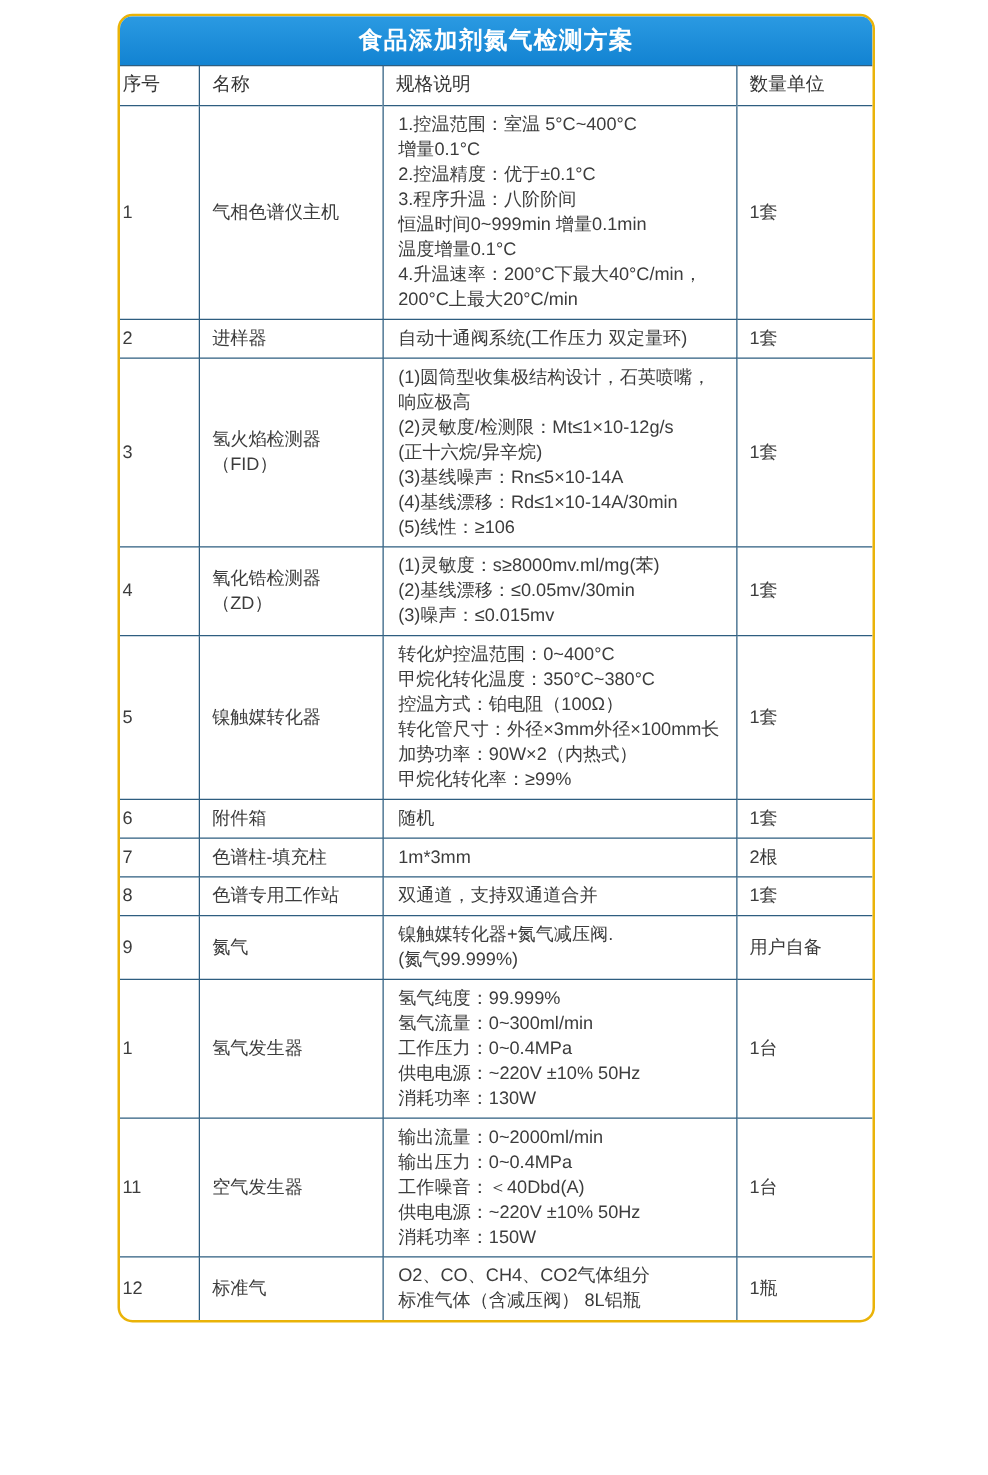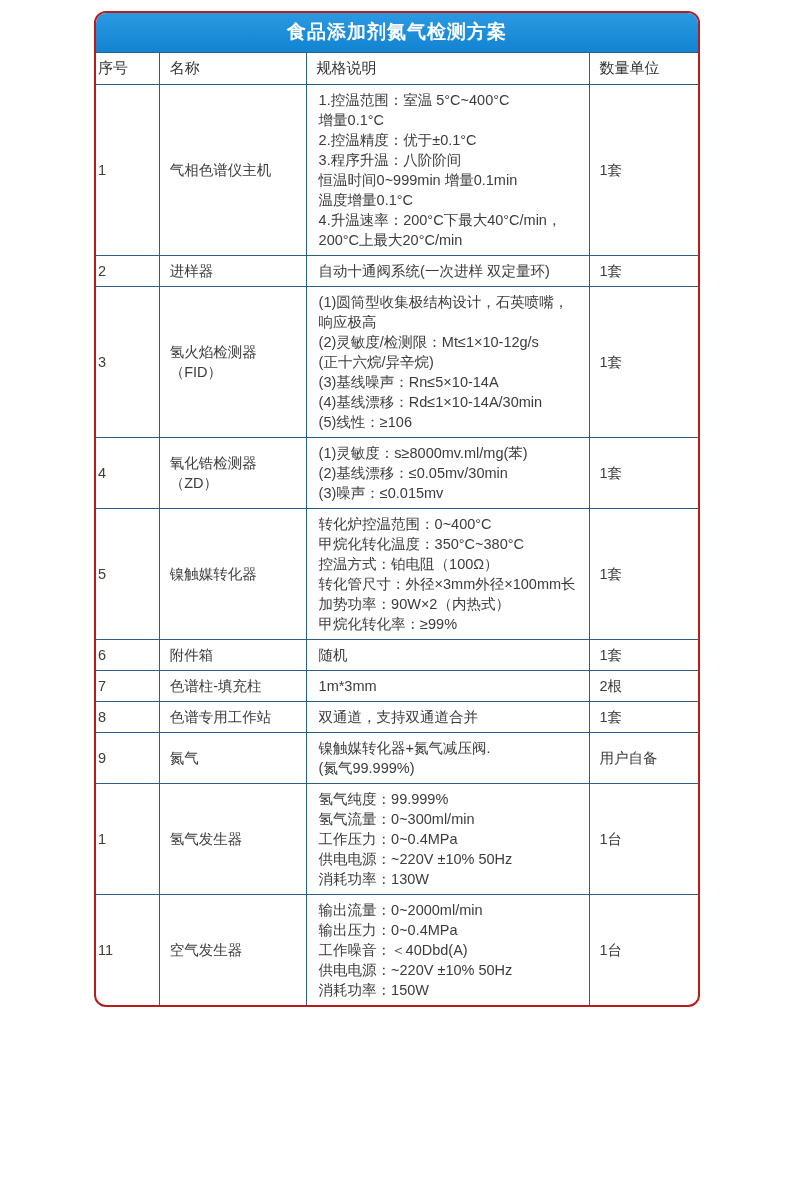--- a/index.html
+++ b/index.html
@@ -10,7 +10,7 @@
   }
   .wrap{position:absolute;left:94px;top:11px;width:606px;}
   .card{
-    border:2px solid #b91c1c;
+    border:2px solid #eab308;
     border-radius:12px;
     overflow:hidden;
     background:#fff;

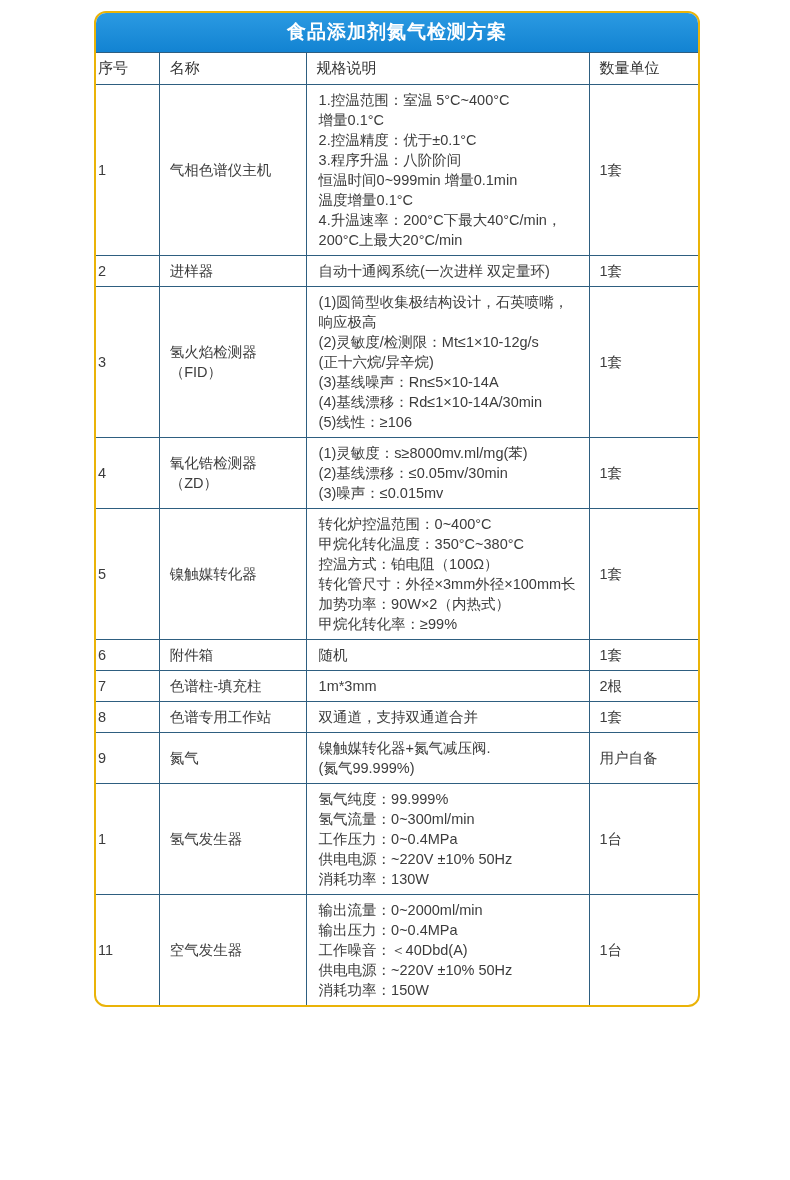--- a/index.html
+++ b/index.html
@@ -91,7 +91,7 @@
   <tr>
     <td class="no">2</td>
     <td>进样器</td>
-    <td class="spec">自动十通阀系统(一次进样 双定量环)</td>
+    <td class="spec">自动十通阀系统(工作压力 双定量环)</td>
     <td>1套</td>
   </tr>
 

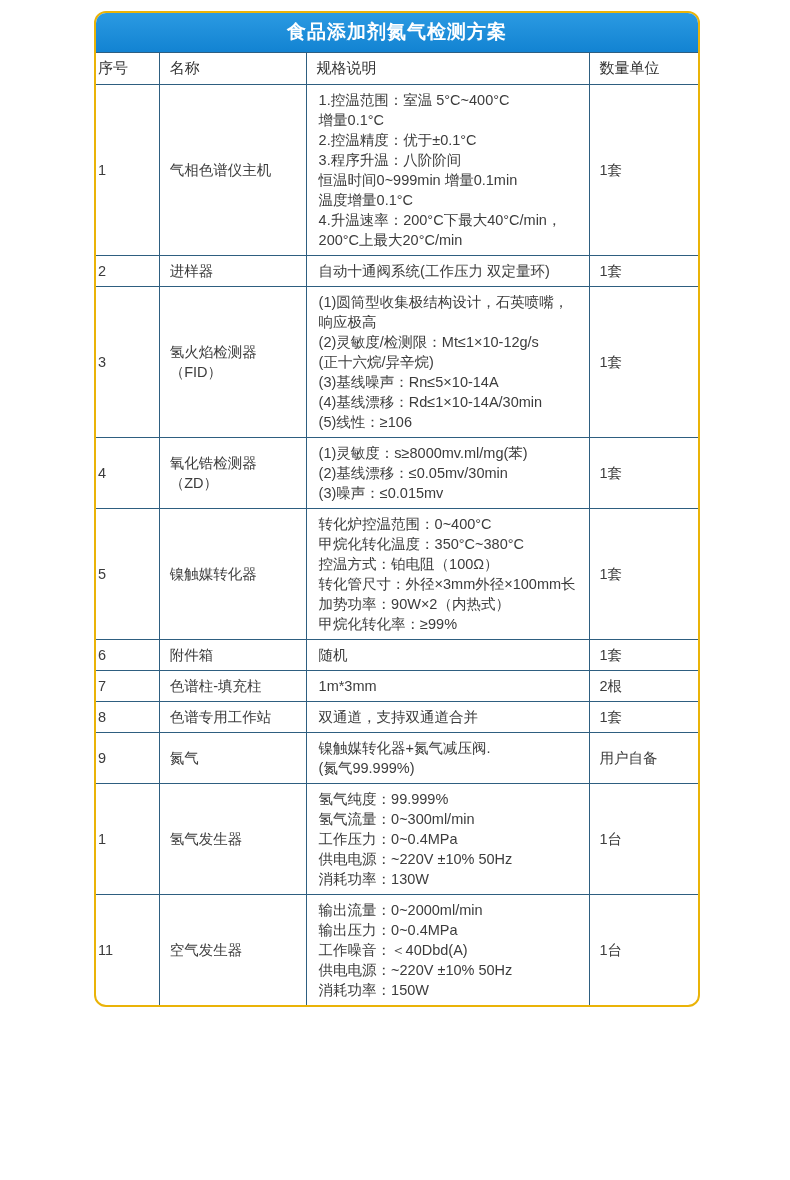--- a/index.html
+++ b/index.html
@@ -180,6 +180,13 @@
     <td>1台</td>
   </tr>
 
+  <tr>
+    <td class="no">12</td>
+    <td>标准气</td>
+    <td class="spec">O2、CO、CH4、CO2气体组分
+标准气体（含减压阀） 8L铝瓶</td>
+    <td>1瓶</td>
+  </tr>
 
 
 

